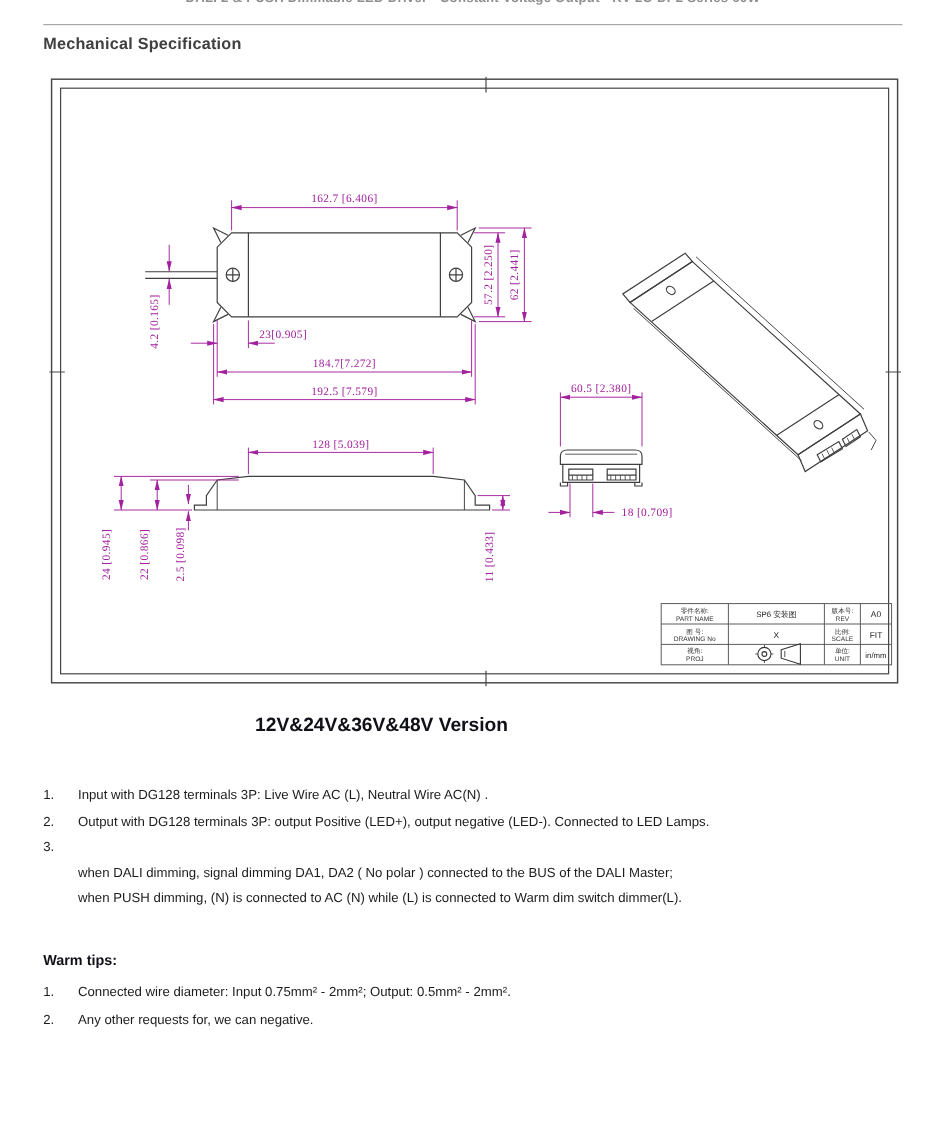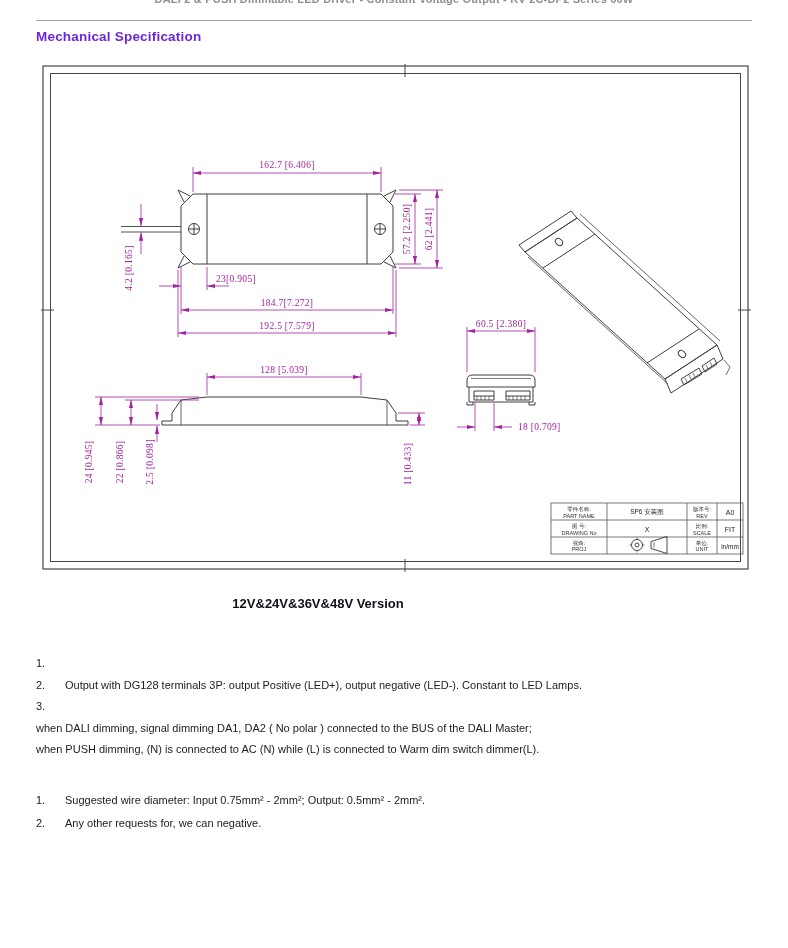--- a/index.html
+++ b/index.html
@@ -12,7 +12,7 @@
     font-size:11px;font-weight:bold;color:#8f8f8f;letter-spacing:.2px;white-space:nowrap;
   }
   .hdr-rule{position:absolute;top:20px;left:36px;width:716px;height:0;border-top:1px solid #a9a9a9;}
-  .section-title{position:absolute;top:29px;left:36px;font-size:13.5px;font-weight:bold;color:#6d28d9;letter-spacing:.2px;}
+  .section-title{position:absolute;top:29px;left:36px;font-size:13.5px;font-weight:bold;color:#404040;letter-spacing:.2px;}
   .caption{position:absolute;top:596px;left:0;width:636px;text-align:center;font-size:13px;font-weight:bold;color:#101018;}
   .notes{position:absolute;left:36px;top:656px;width:716px;font-size:11px;line-height:14px;}
   .note-row{display:flex;margin-bottom:7.5px;}

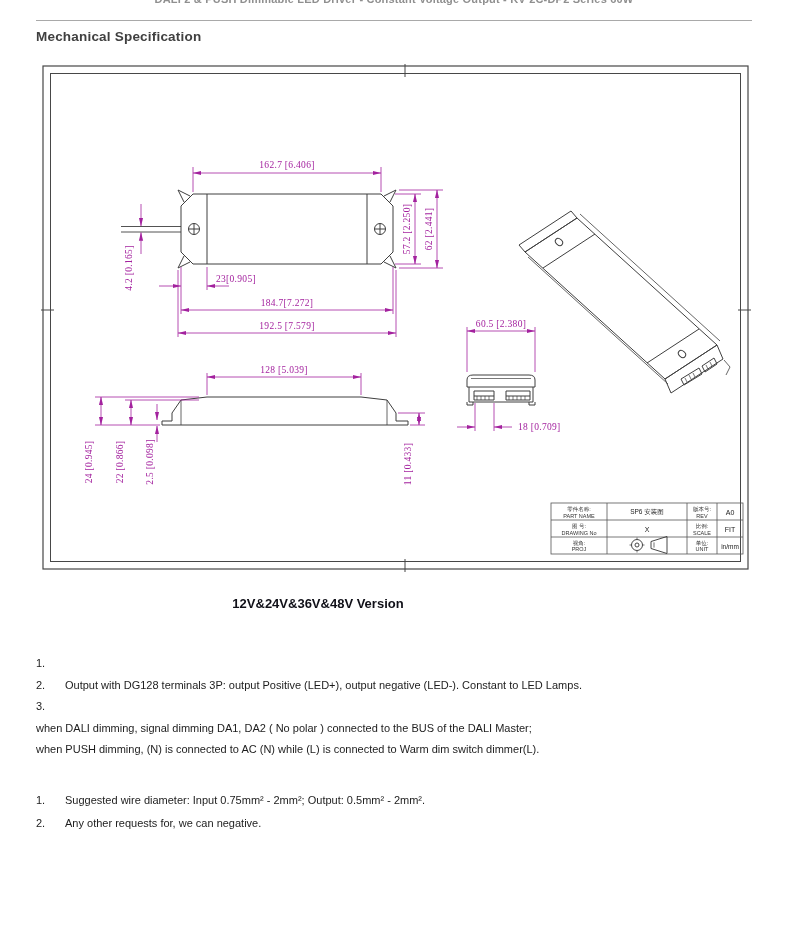--- a/index.html
+++ b/index.html
@@ -13,7 +13,7 @@
   }
   .hdr-rule{position:absolute;top:20px;left:36px;width:716px;height:0;border-top:1px solid #a9a9a9;}
   .section-title{position:absolute;top:29px;left:36px;font-size:13.5px;font-weight:bold;color:#404040;letter-spacing:.2px;}
-  .caption{position:absolute;top:596px;left:0;width:636px;text-align:center;font-size:13px;font-weight:bold;color:#101018;}
+  .caption{position:absolute;top:596px;left:0;width:636px;text-align:center;font-size:16px;font-weight:bold;color:#101018;}
   .notes{position:absolute;left:36px;top:656px;width:716px;font-size:11px;line-height:14px;}
   .note-row{display:flex;margin-bottom:7.5px;}
   .note-num{width:29px;flex:0 0 29px;}

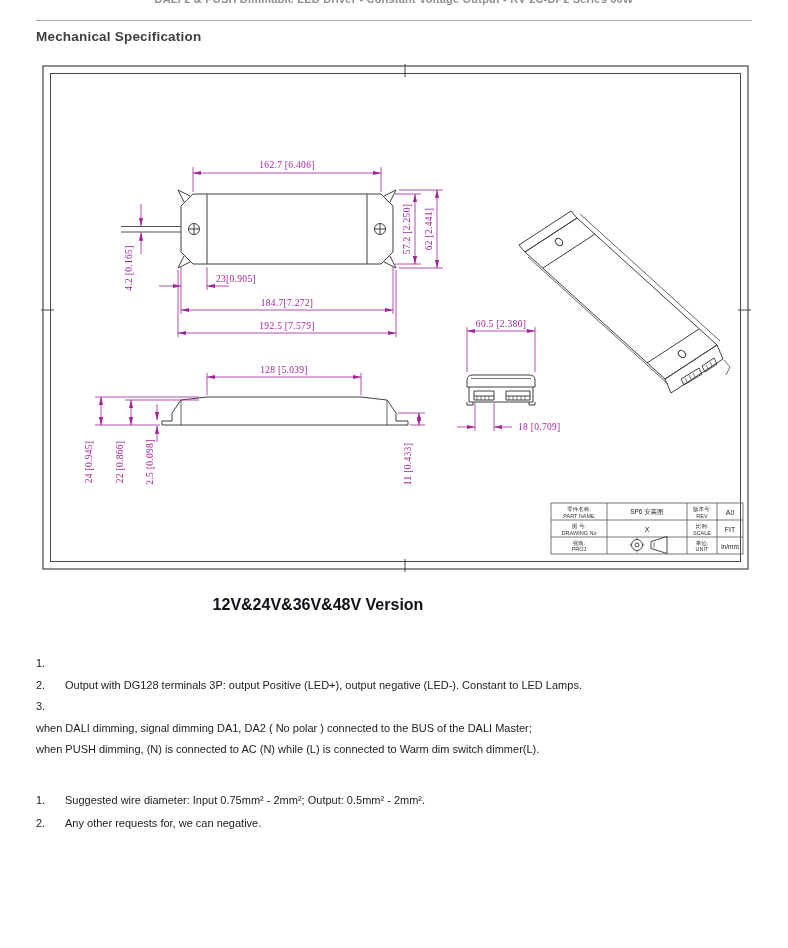--- a/index.html
+++ b/index.html
@@ -189,6 +189,7 @@
   <div class="notes">
     <div class="note-row">
       <div class="note-num">1.</div>
+      <div>Input with DG128 terminals 3P: Live Wire AC (L), Neutral Wire AC(N) .</div>
     </div>
     <div class="note-row">
       <div class="note-num">2.</div>

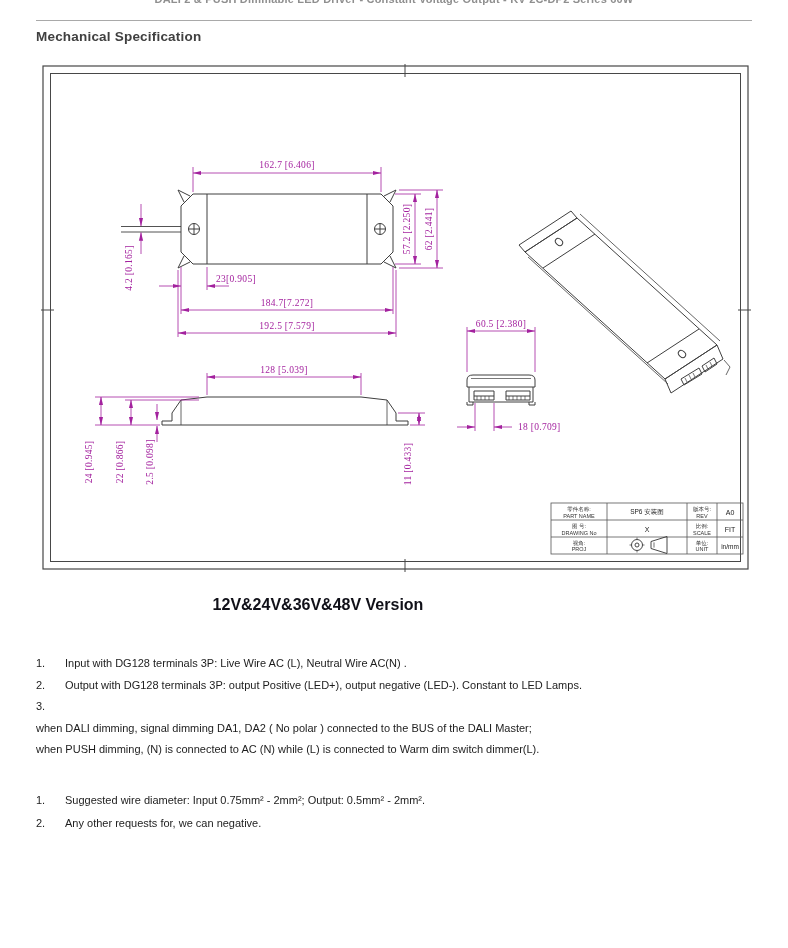--- a/index.html
+++ b/index.html
@@ -193,7 +193,7 @@
     </div>
     <div class="note-row">
       <div class="note-num">2.</div>
-      <div>Output with DG128 terminals 3P: output Positive (LED+), output negative (LED-). Constant to LED Lamps.</div>
+      <div>Output with DG128 terminals 3P: output Positive (LED+), output negative (LED-). Connected to LED Lamps.</div>
     </div>
     <div class="note-row">
       <div class="note-num">3.</div>

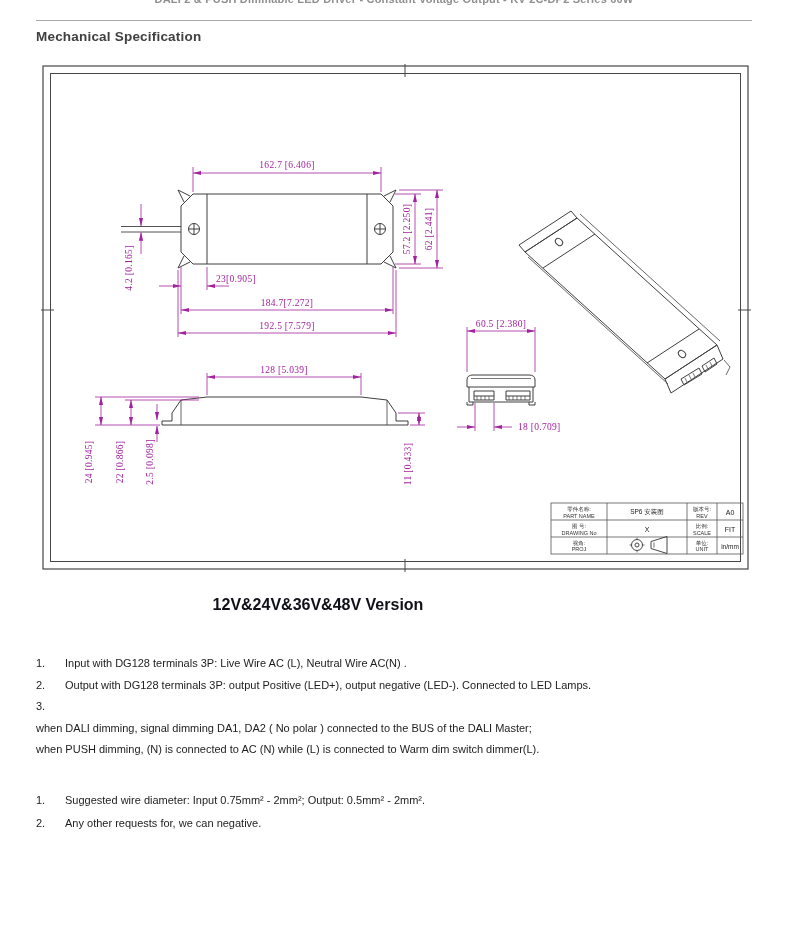--- a/index.html
+++ b/index.html
@@ -17,7 +17,7 @@
   .notes{position:absolute;left:36px;top:656px;width:716px;font-size:11px;line-height:14px;}
   .note-row{display:flex;margin-bottom:7.5px;}
   .note-num{width:29px;flex:0 0 29px;}
-  .note-sub{margin-bottom:7.5px;}
+  .note-sub{margin-left:29px;margin-bottom:7.5px;}
   .tips{position:absolute;left:36px;top:793px;width:716px;font-size:11px;line-height:14px;}
   .tips-heading{font-size:12px;font-weight:bold;margin-bottom:13px;color:#101018;}
   .tip-row{display:flex;margin-bottom:9px;}

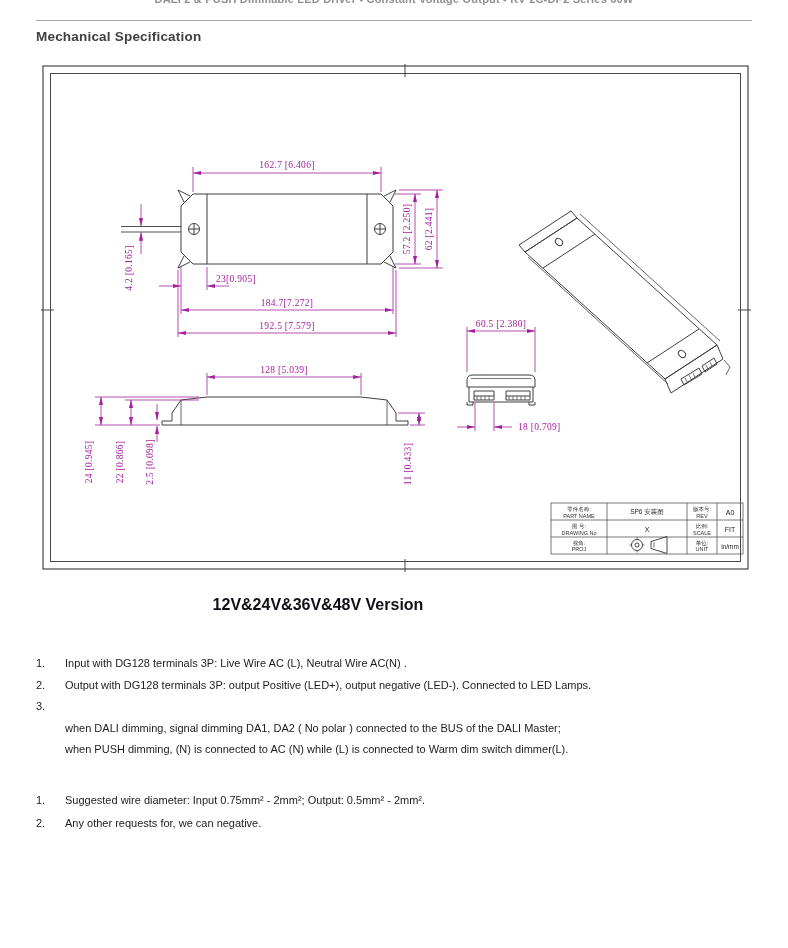--- a/index.html
+++ b/index.html
@@ -203,6 +203,7 @@
   </div>
 
   <div class="tips">
+    <div class="tips-heading">Warm tips:</div>
     <div class="tip-row">
       <div class="note-num">1.</div>
       <div>Suggested wire diameter: Input 0.75mm² - 2mm²; Output: 0.5mm² - 2mm².</div>

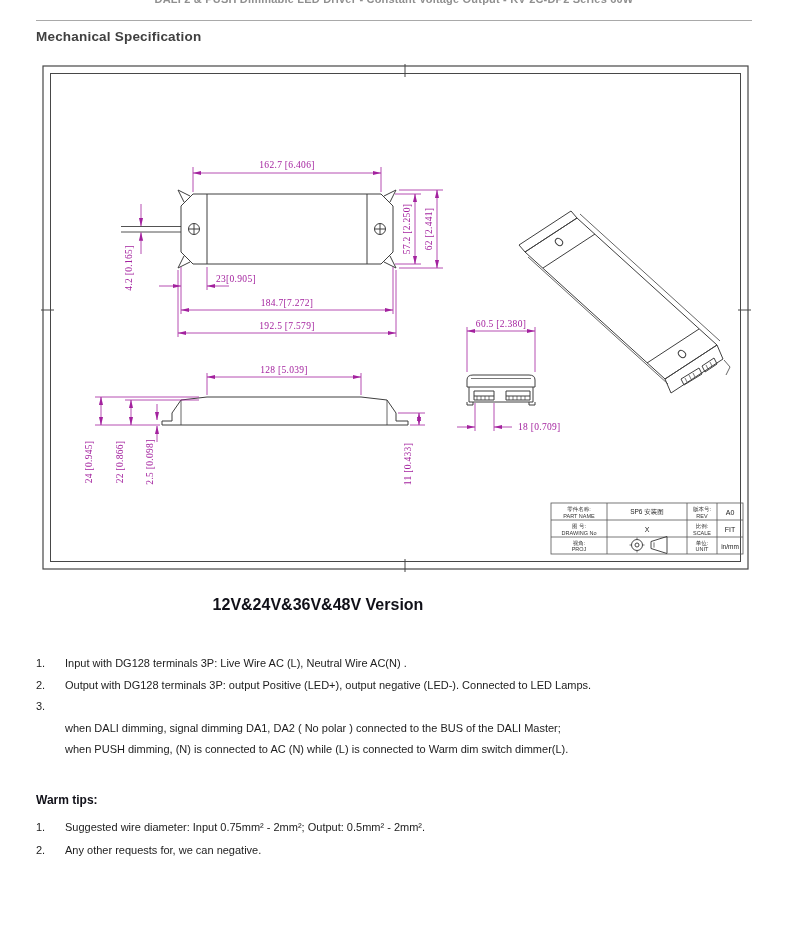--- a/index.html
+++ b/index.html
@@ -206,7 +206,7 @@
     <div class="tips-heading">Warm tips:</div>
     <div class="tip-row">
       <div class="note-num">1.</div>
-      <div>Suggested wire diameter: Input 0.75mm² - 2mm²; Output: 0.5mm² - 2mm².</div>
+      <div>Connected wire diameter: Input 0.75mm² - 2mm²; Output: 0.5mm² - 2mm².</div>
     </div>
     <div class="tip-row">
       <div class="note-num">2.</div>

